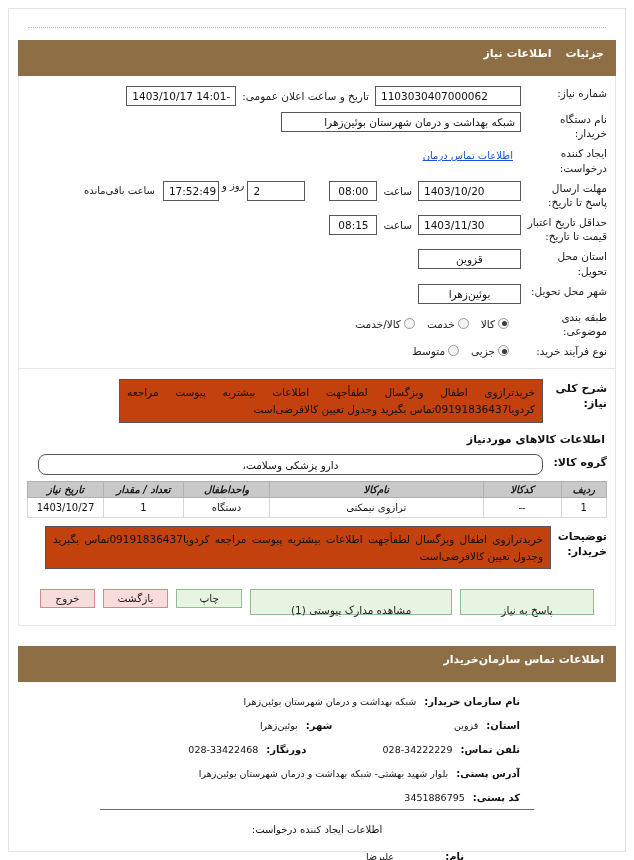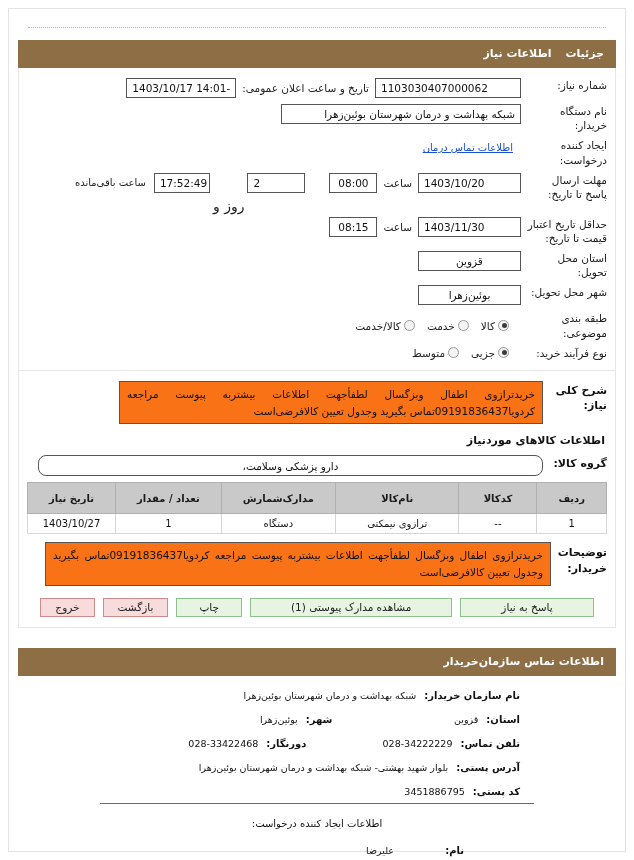--- a/index.html
+++ b/index.html
@@ -43,7 +43,7 @@
   .section-bar {
     background: #8d6e45;
     color: #ffffff;
-    height: 28px;
+    height: 36px;
     line-height: 28px;
     padding: 0 12px;
     font-size: 11px;

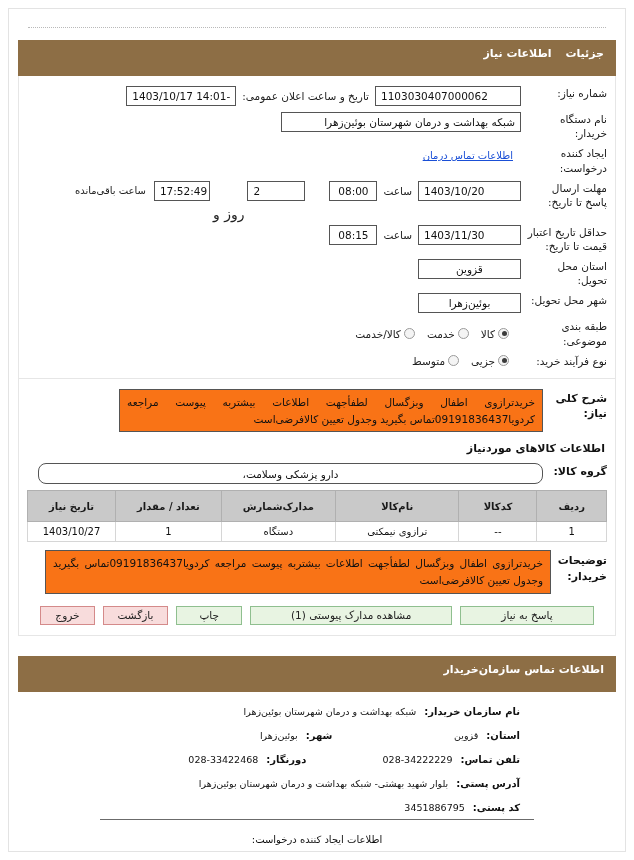--- a/index.html
+++ b/index.html
@@ -306,7 +306,7 @@
         <div class="fld num ctr" style="width:48px;">08:00</div>
         <div style="width:24px; flex:none;"></div>
         <div class="fld num" style="width:58px;">2</div>
-        <div class="mid-lbl" style="line-height:10px; padding:0 3px; font-size:14px;margin-top:28px;">روز و</div>
+        <div class="mid-lbl" style="line-height:10px; padding:0 3px; font-size:10px;">روز و</div>
         <div class="fld num ctr" style="width:56px;">17:52:49</div>
         <div class="tail-lbl">ساعت باقی‌مانده</div>
       </div>

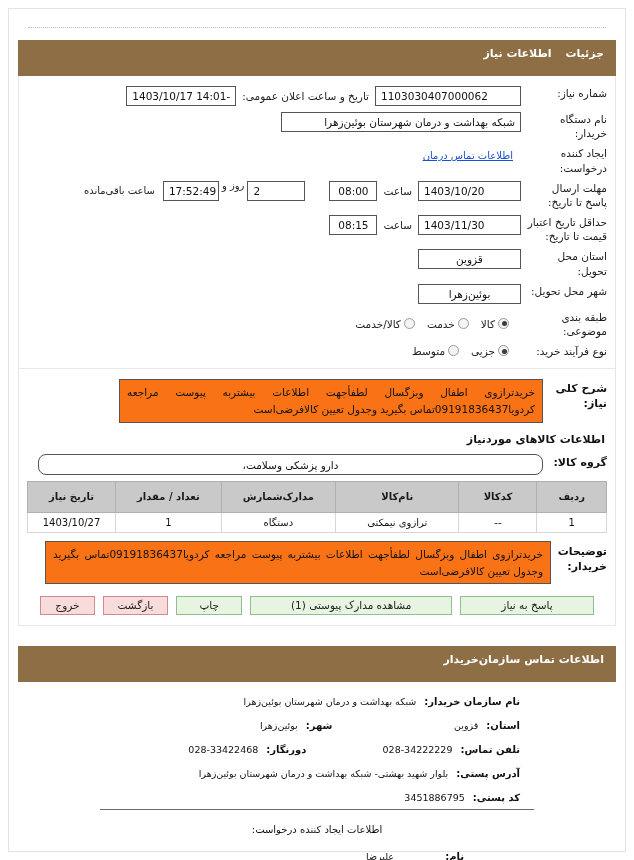--- a/index.html
+++ b/index.html
@@ -147,7 +147,7 @@
   
   .bigbox {
     border: 1px solid #555;
-    background: #f97316;
+    background: #c2410c;
     font-size: 10.5px;
     line-height: 1.6;
     padding: 4px 7px;

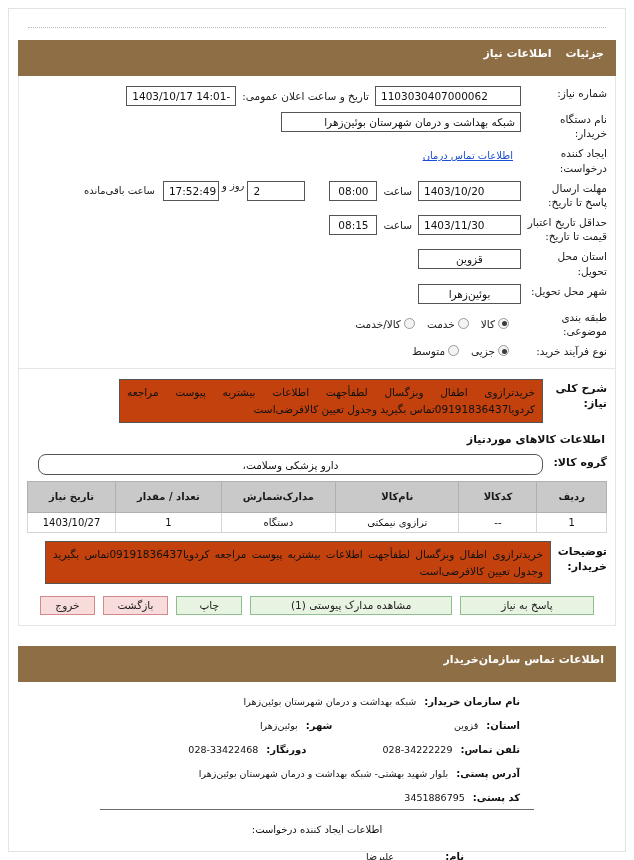--- a/index.html
+++ b/index.html
@@ -169,10 +169,11 @@
     border: 1px solid #b0b0b0;
     color: #1a1a1a;
     font-weight: bold;
-    height: 31px;
-    padding: 1px 21px;
+    height: 16px;
+    padding: 1px 11px;
     text-align: center;
     white-space: nowrap;
+    font-style: italic;
   }
   table.goods td {
     border: 1px solid #d6d6d6;

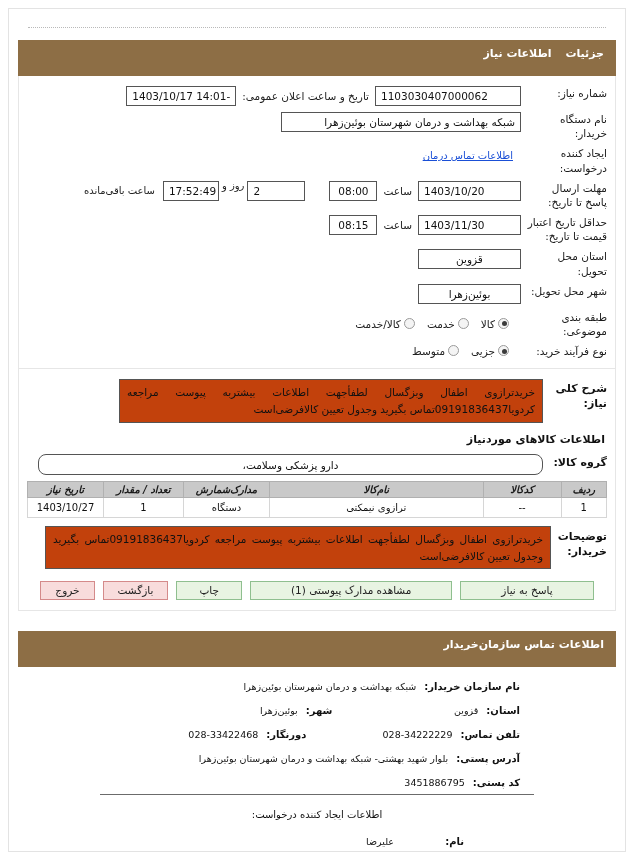--- a/index.html
+++ b/index.html
@@ -378,7 +378,7 @@
             <th style="width:34px;">ردیف</th>
             <th style="width:78px;">کدکالا</th>
             <th>نام‌کالا</th>
-            <th style="width:86px;">مدارک‌شمارش</th>
+            <th style="width:86px;">واحد‌اطفال</th>
             <th style="width:80px;">تعداد / مقدار</th>
             <th style="width:76px;">تاریخ نیاز</th>
           </tr>

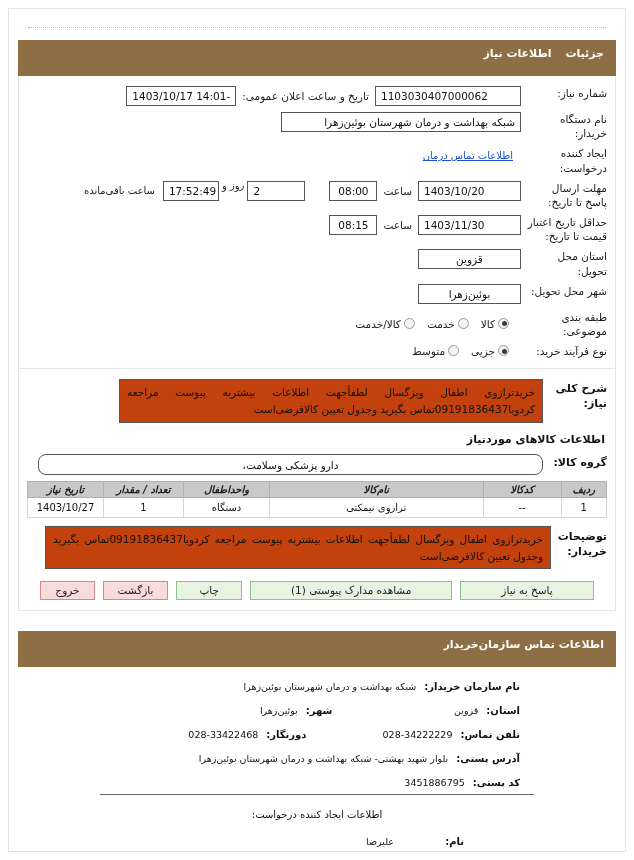--- a/index.html
+++ b/index.html
@@ -205,7 +205,7 @@
     cursor: pointer;
     white-space: nowrap;
   }
-  .btn.wide { padding: 0 40px; }
+  .btn.wide { padding: 12px 40px; margin-top: 8px; }
   .btn.mid  { padding: 0 22px; }
   .btn.danger {
     border: 1px solid #d48a8a;

